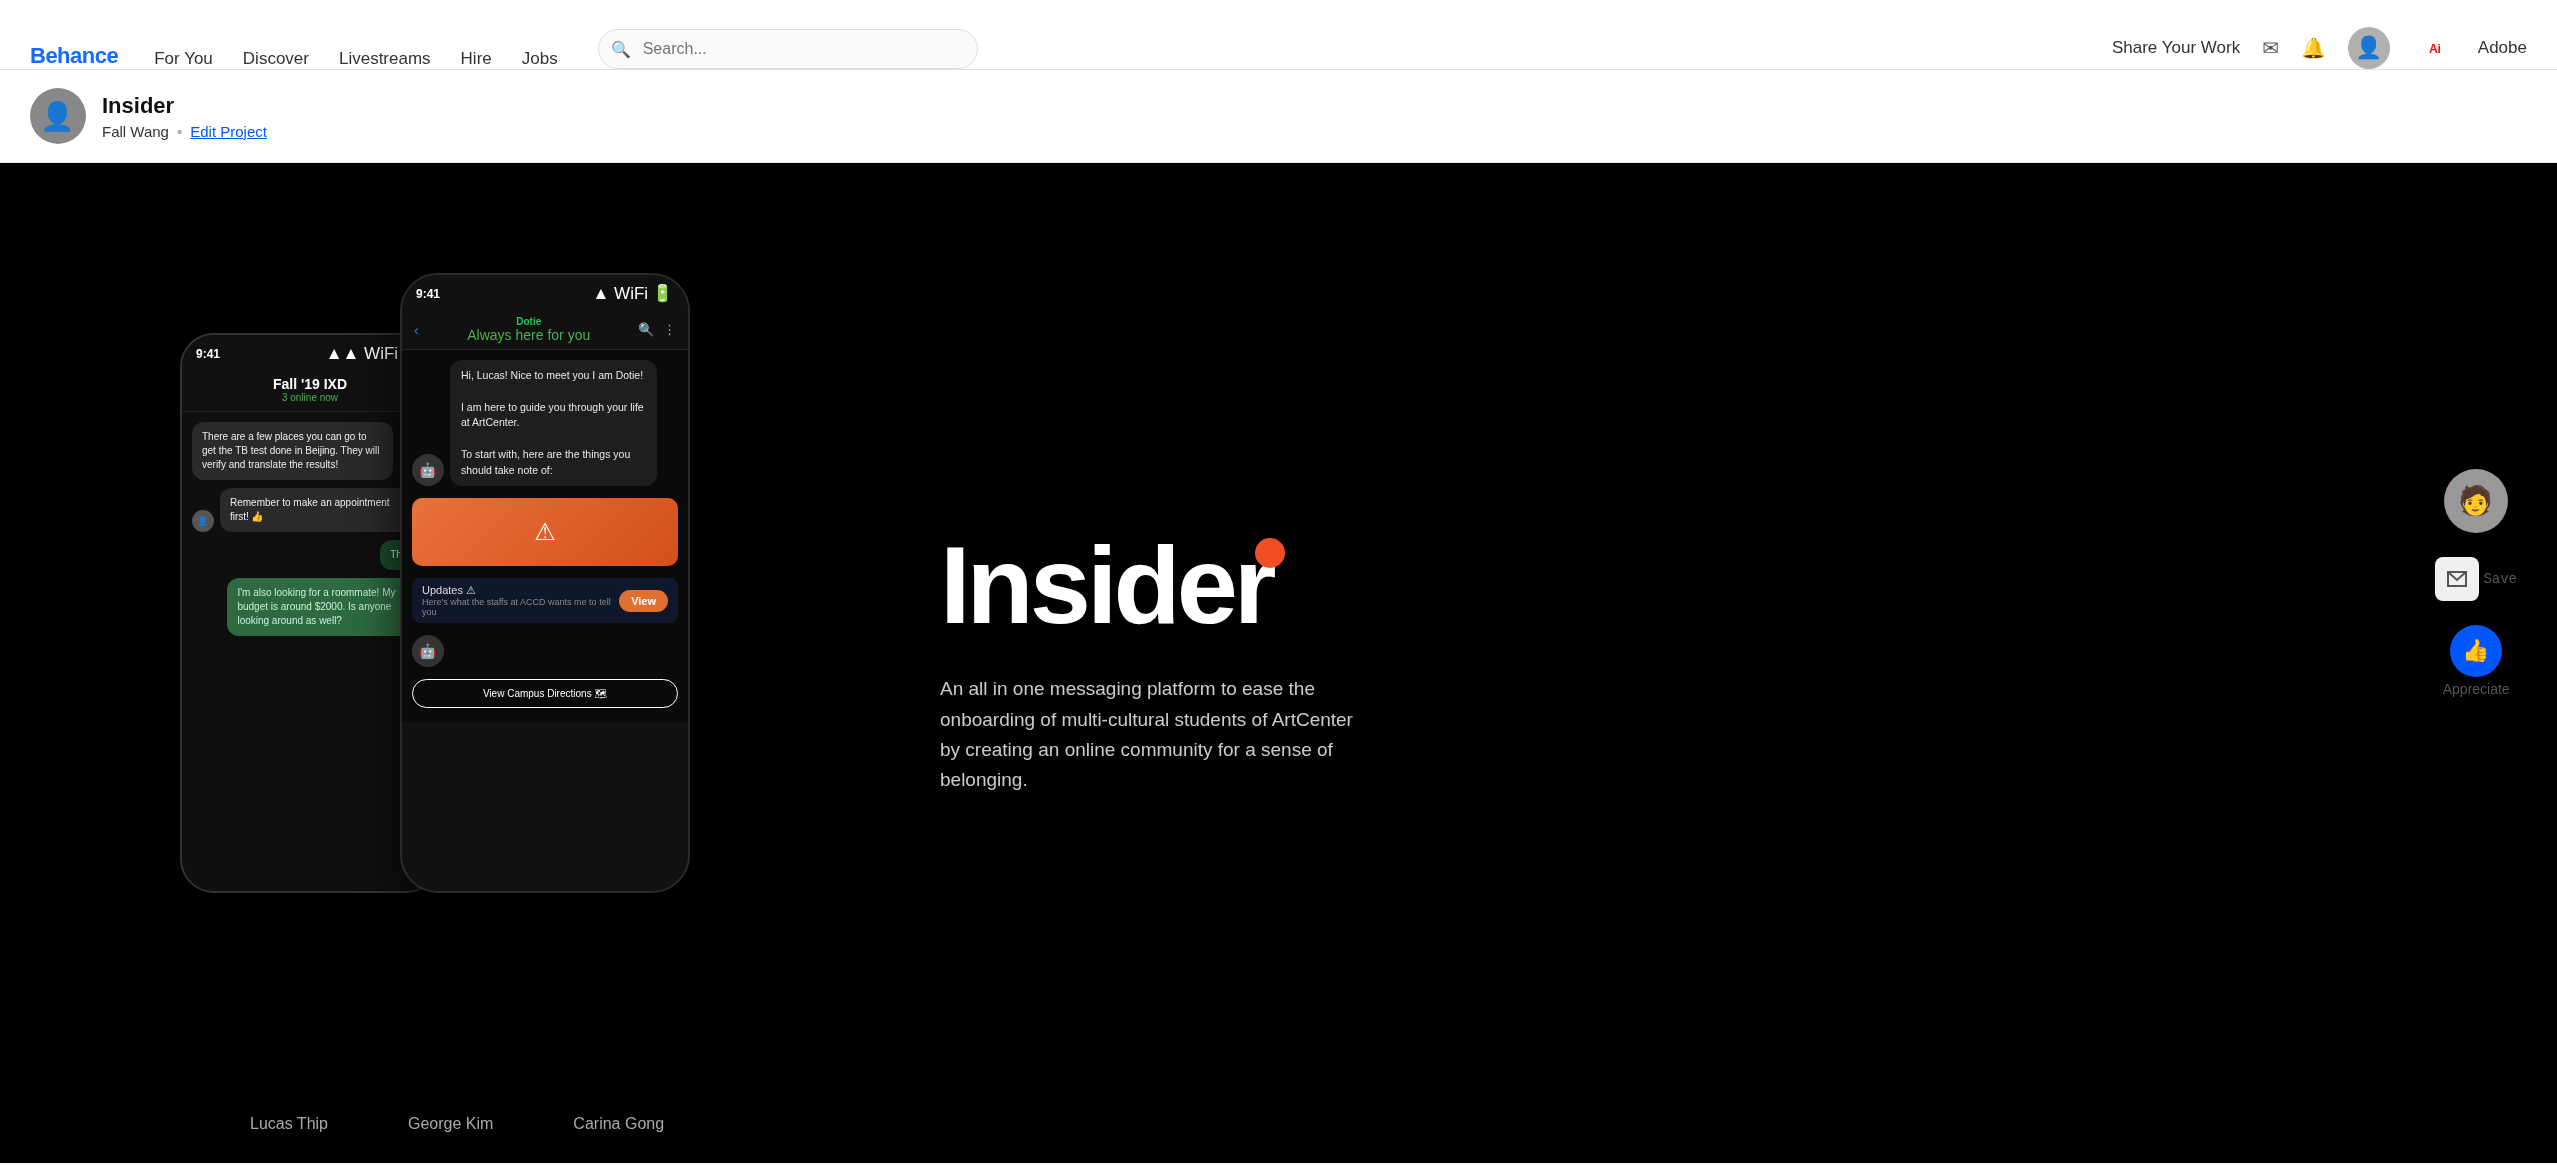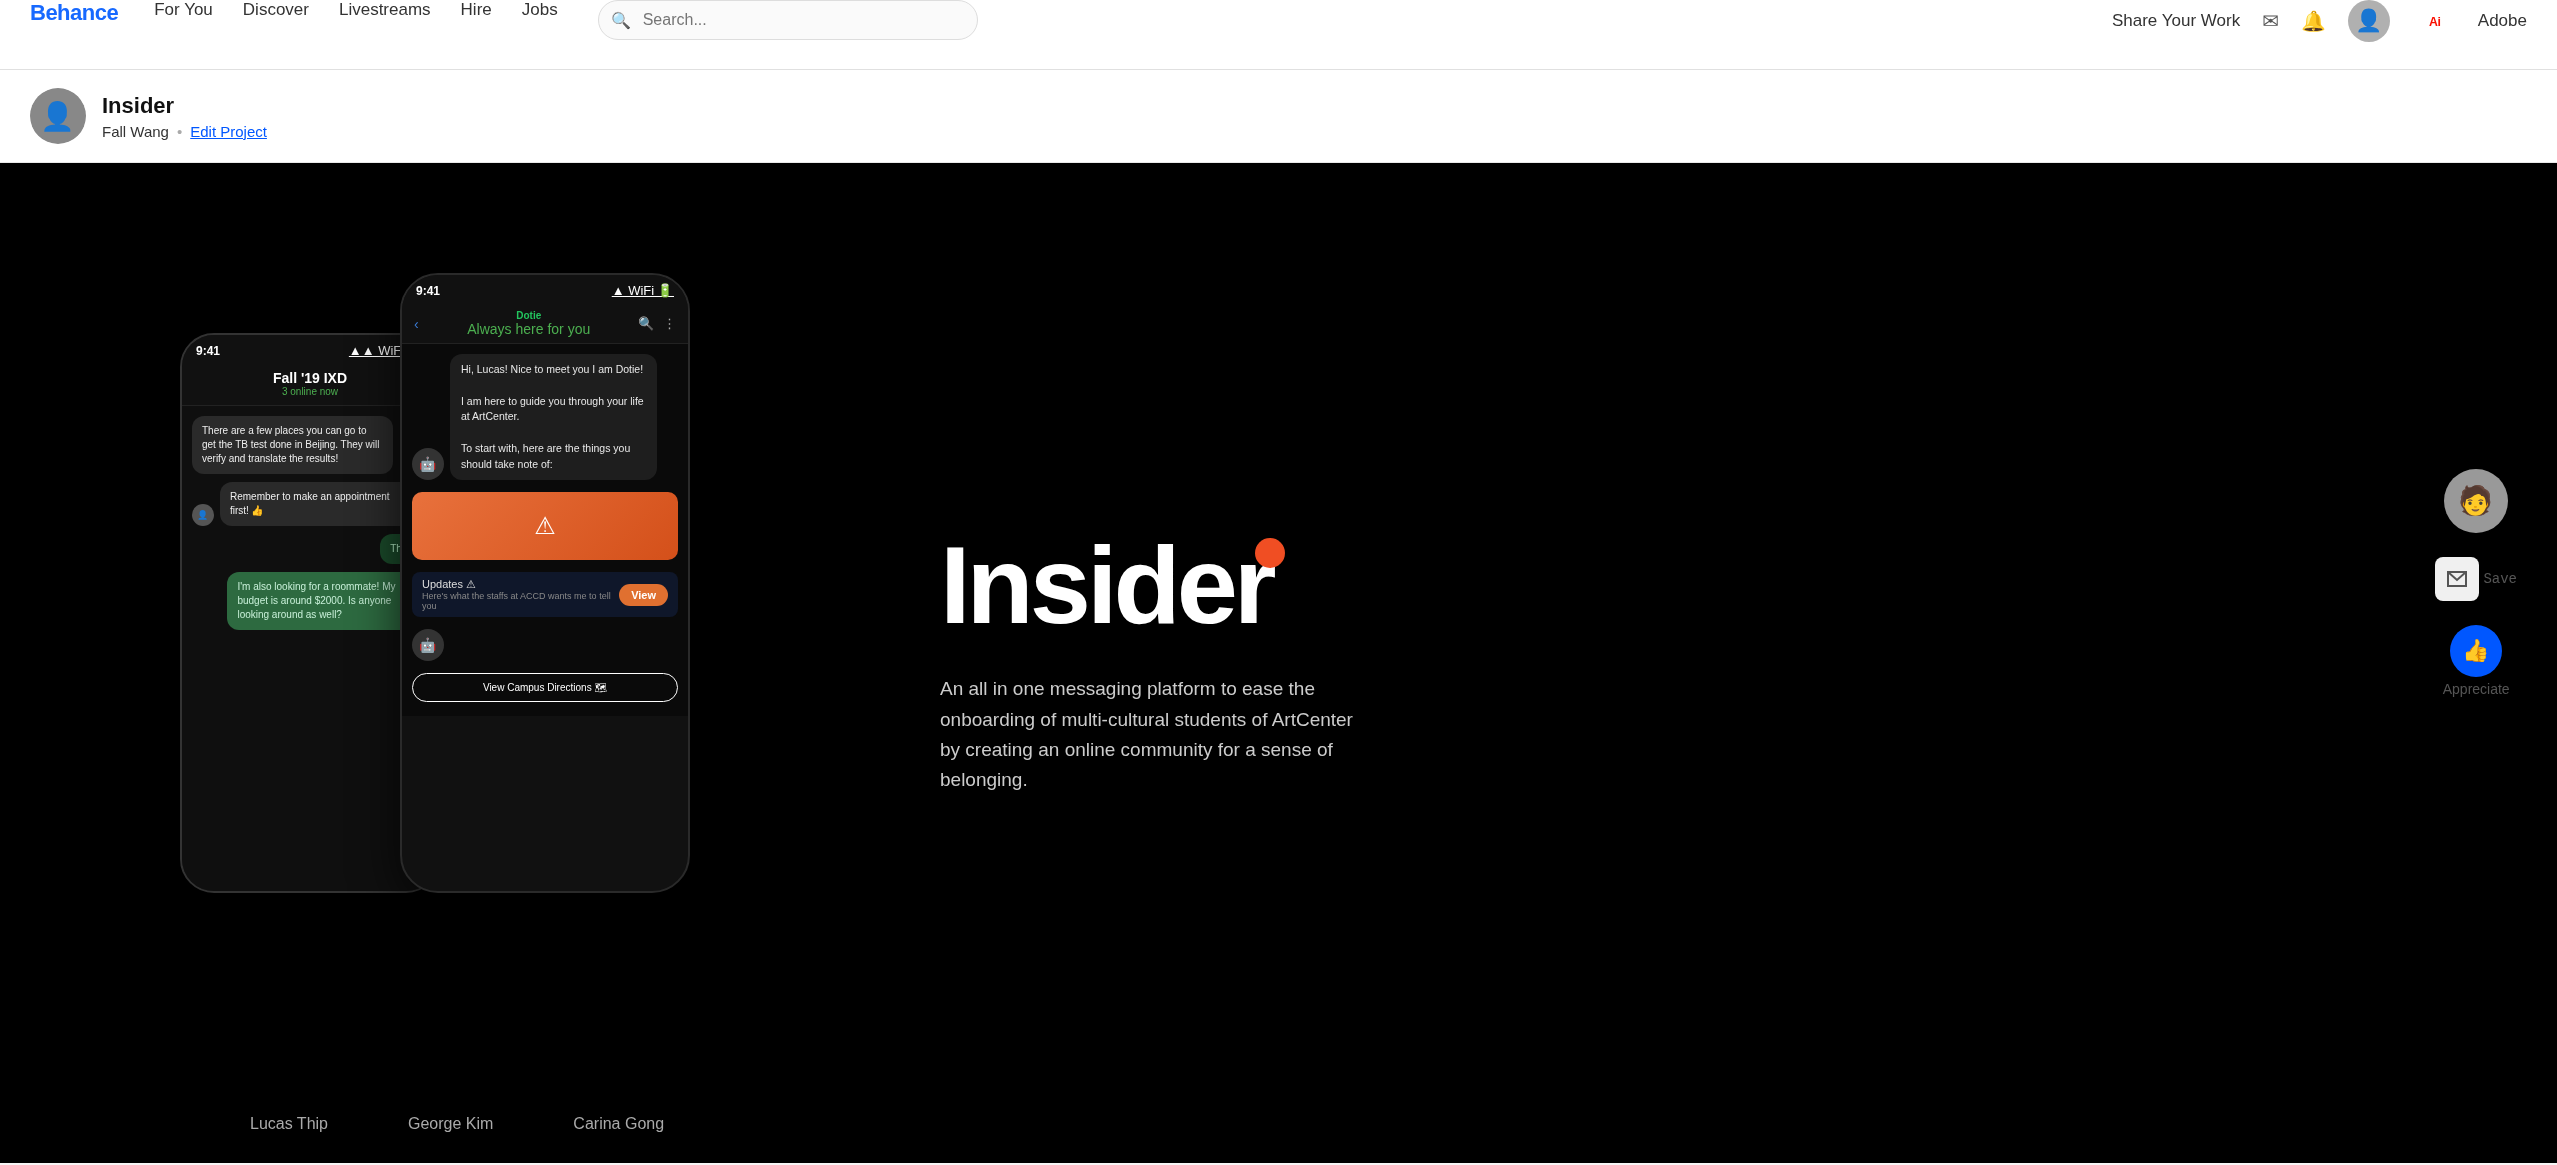--- a/index.html
+++ b/index.html
@@ -8,7 +8,7 @@
     
     .header {
       display: flex;
-      align-items: flex-start;
+      align-items: flex-end;
       background: #fff;
       height: 70px;
       padding: 0 30px;

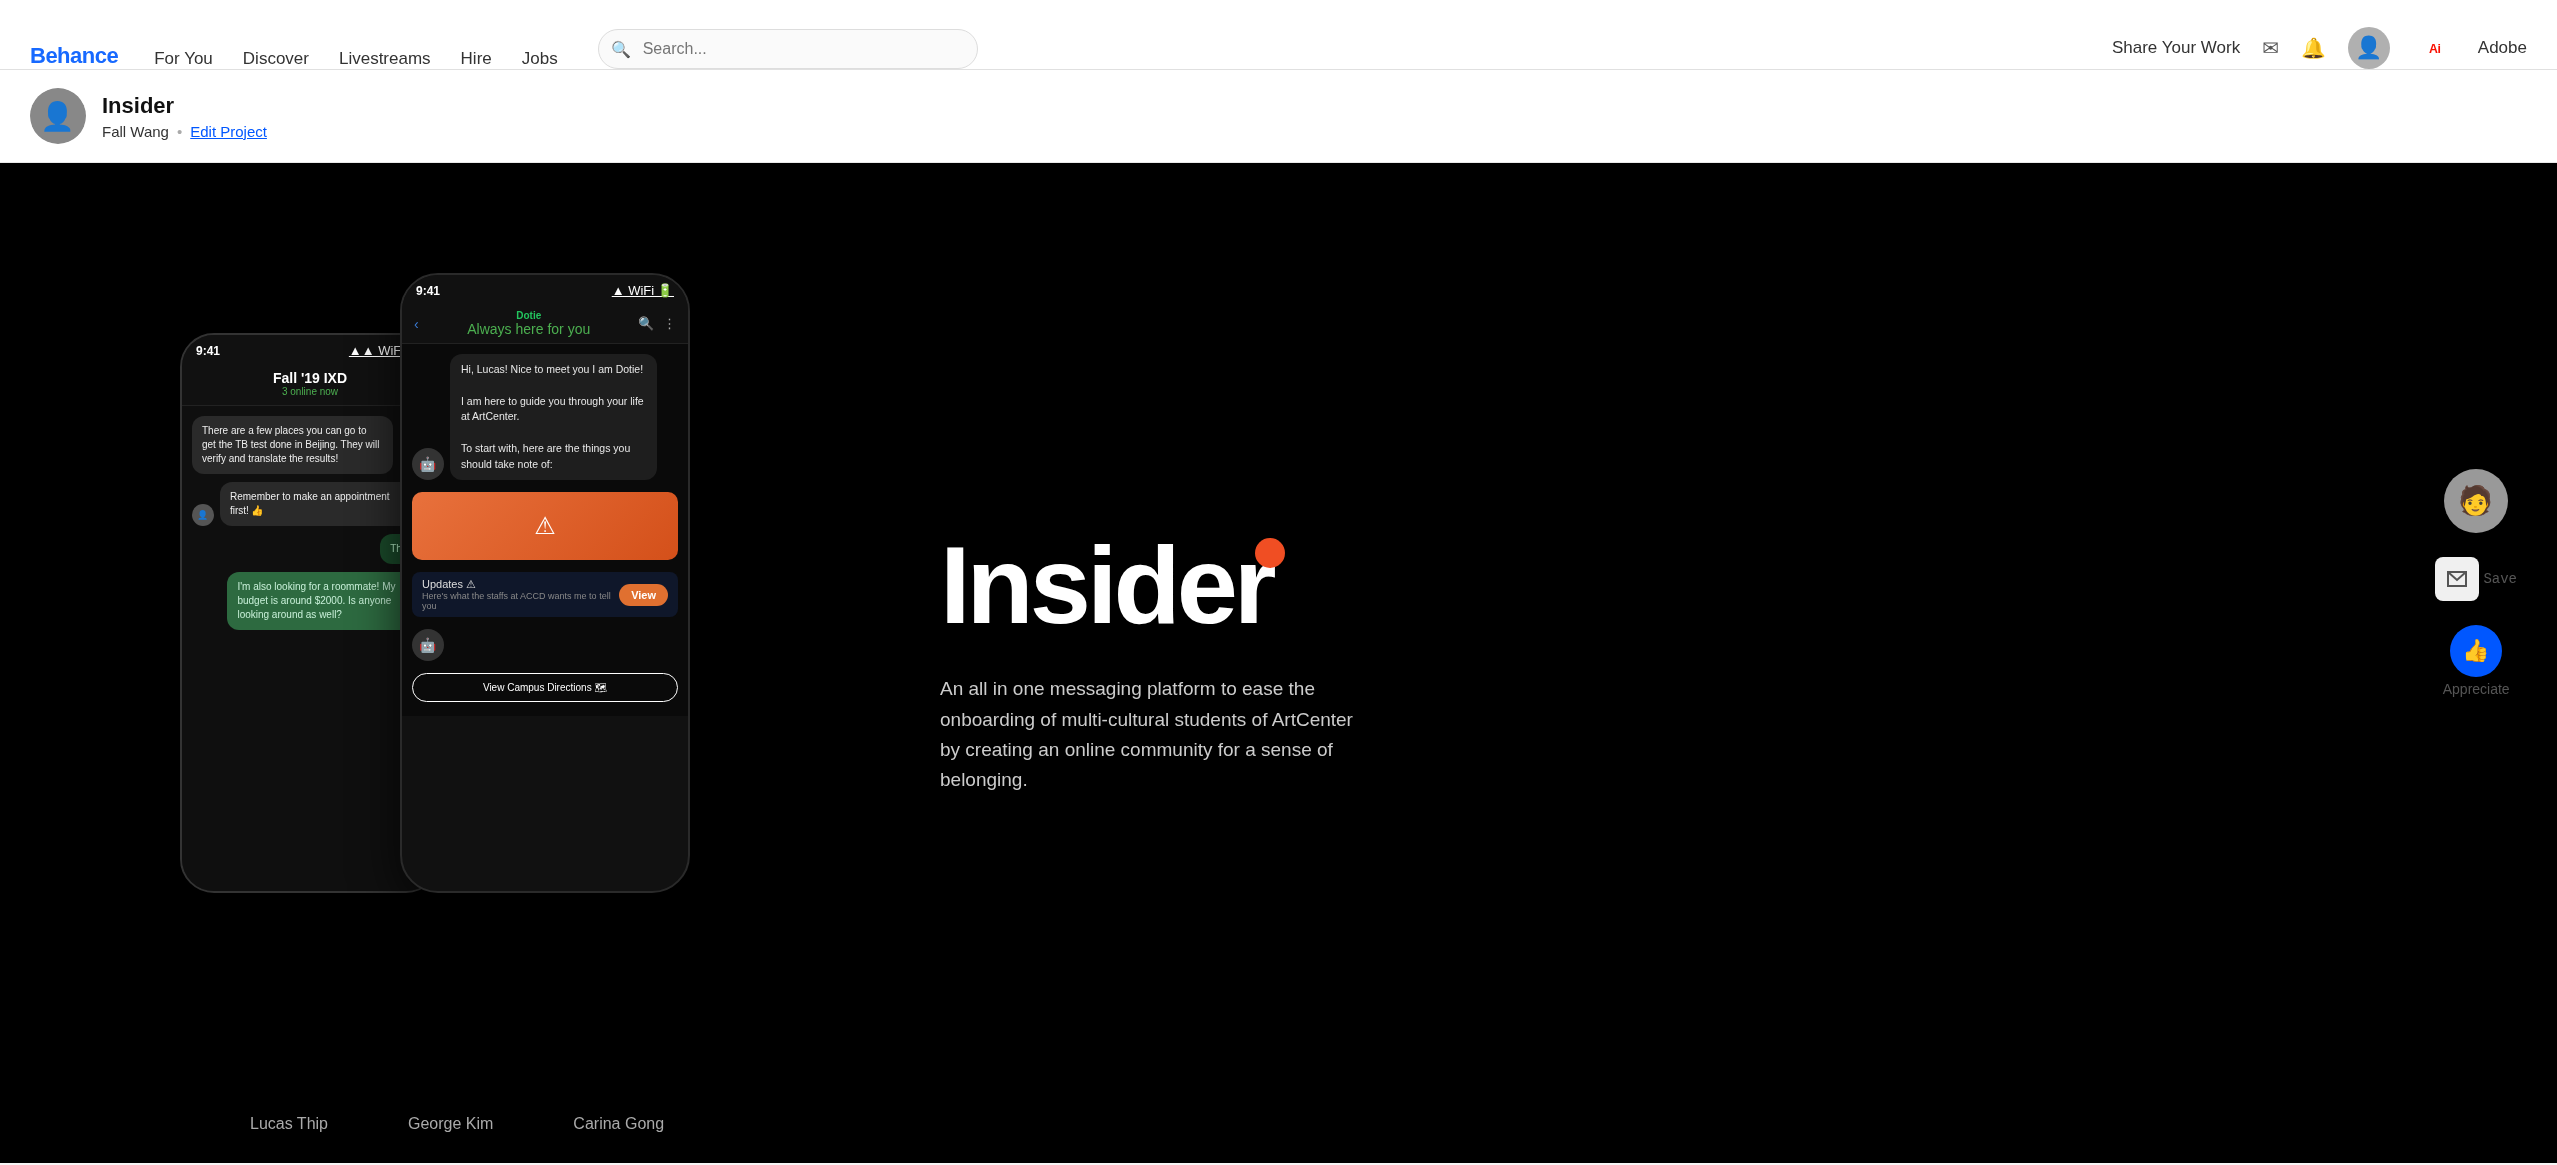--- a/index.html
+++ b/index.html
@@ -204,7 +204,7 @@
       font-size: 11px;
     }
     .phone-time { font-weight: 600; font-size: 12px; }
-    .phone-icons { display: flex; gap: 3px; align-items: center; font-size: 13px; text-decoration: underline; }
+    .phone-icons { display: flex; gap: 3px; align-items: center; font-size: 17px; }
 
     
     .back-phone-header {

